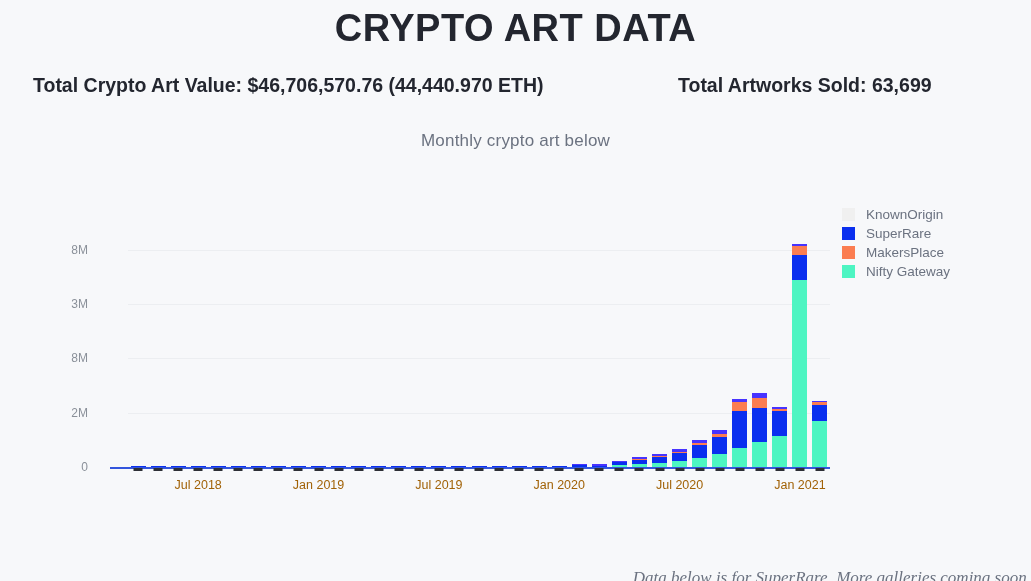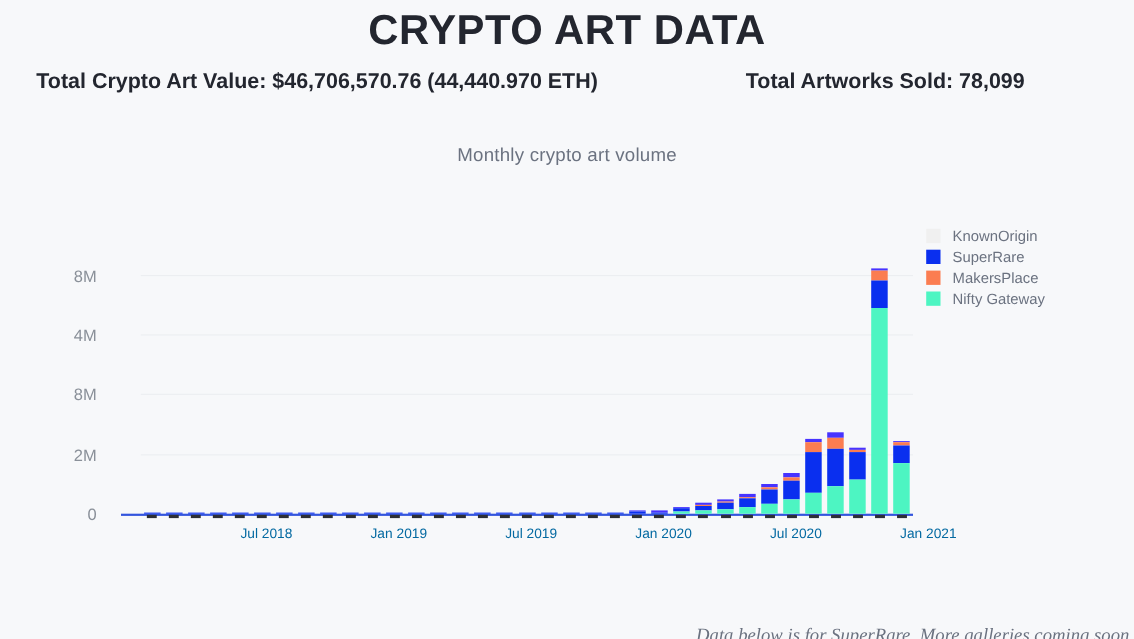--- a/index.html
+++ b/index.html
@@ -30,7 +30,7 @@
   }
   #stats-row {
     position: absolute;
-    top: 63px;
+    top: 74px;
     left: 0;
     width: 911px;
     height: 28px;

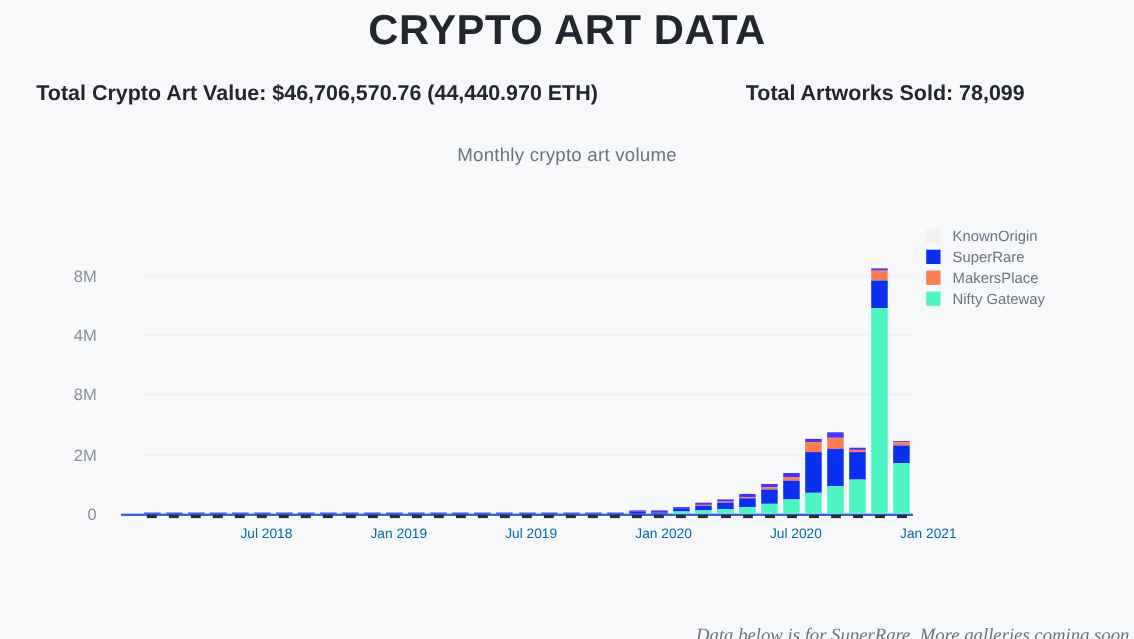--- a/index.html
+++ b/index.html
@@ -167,7 +167,7 @@
 
 <div id="stats-row">
   <div class="stat" id="stat-total-value">Total Crypto Art Value: $46,706,570.76 (44,440.970 ETH)</div>
-  <div class="stat" id="stat-total-sold">Total Artworks Sold: 78,099</div>
+  <div class="stat" id="stat-total-sold">Total Artworks Sold: 63,699</div>
 </div>
 
 <div id="chart-subtitle">Monthly crypto art volume</div>

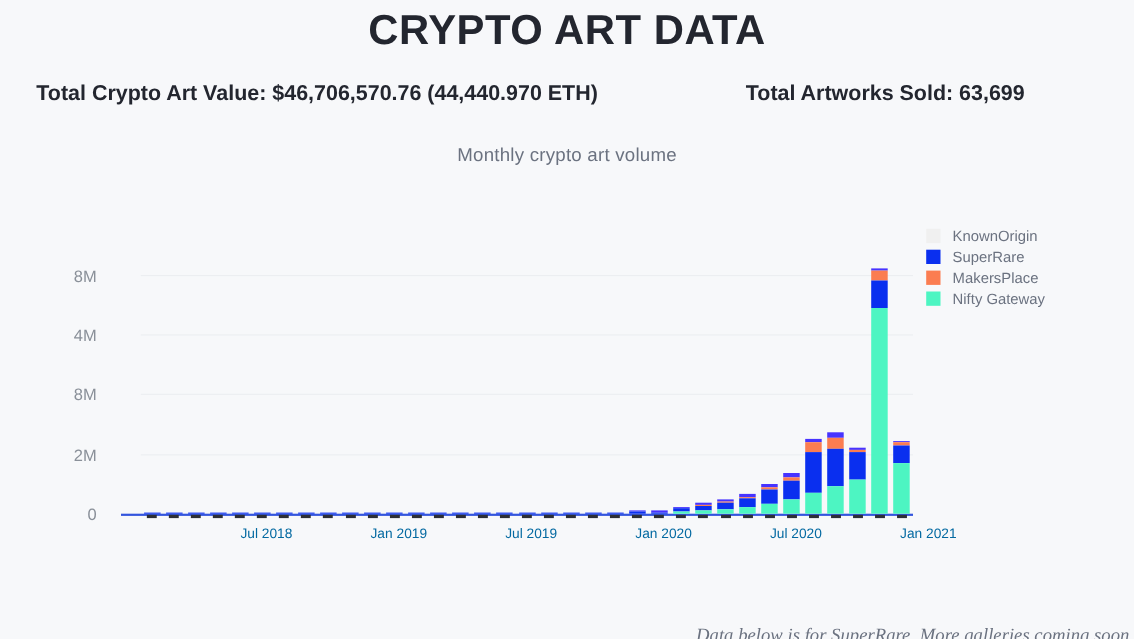--- a/index.html
+++ b/index.html
@@ -170,7 +170,7 @@
   <div class="stat" id="stat-total-sold">Total Artworks Sold: 63,699</div>
 </div>
 
-<div id="chart-subtitle">Monthly crypto art volume</div>
+<div id="chart-subtitle">Monthly crypto art below</div>
 
 <div id="chart-region">
   <div id="plot">

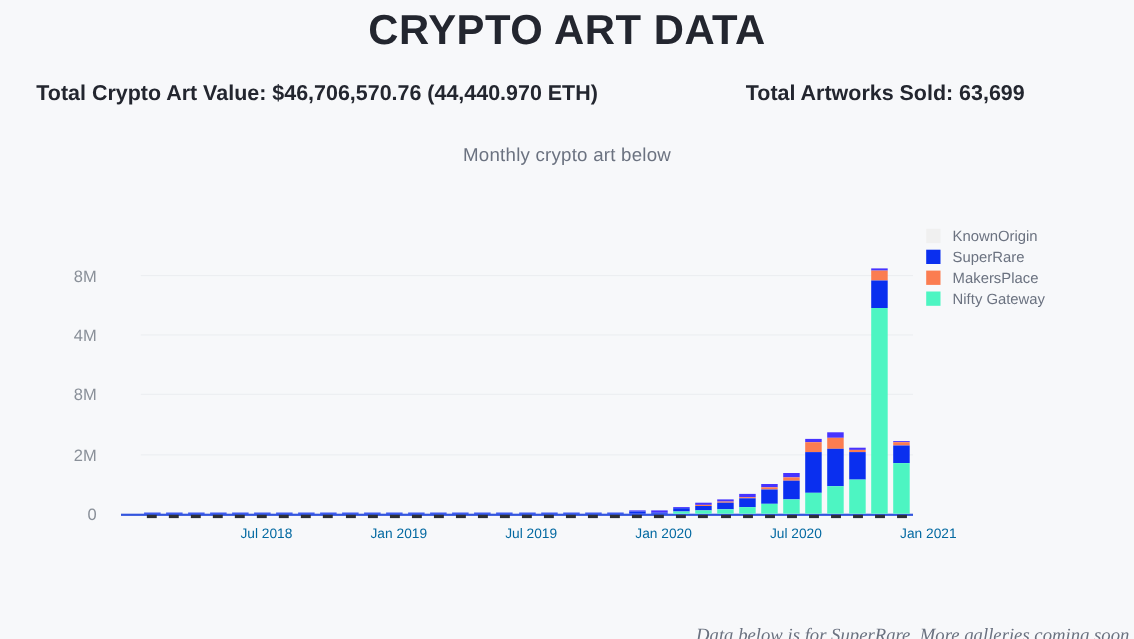--- a/index.html
+++ b/index.html
@@ -93,7 +93,7 @@
     right: 742px;   
     width: 40px;
     text-align: right;
-    font-size: 15px;
+    font-size: 12px;
     color: #8A9099;
     transform: translateY(-7px);
   }

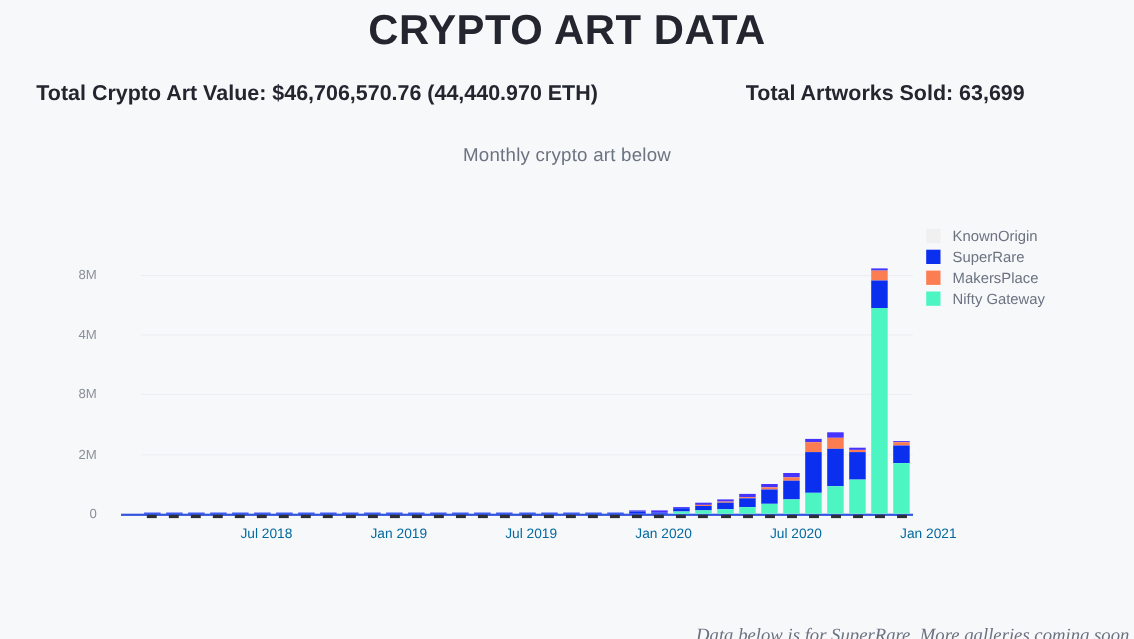--- a/index.html
+++ b/index.html
@@ -184,7 +184,7 @@
         <div class="ytick-label" style="top: 239px;">0</div>
         <div class="ytick-label" style="top: 184.682px;">2M</div>
         <div class="ytick-label" style="top: 130.364px;">8M</div>
-        <div class="ytick-label" style="top: 76.0455px;">4M</div>
+        <div class="ytick-label" style="top: 76.0455px;">3M</div>
         <div class="ytick-label" style="top: 21.7273px;">8M</div>
       </div>
     <div class="axis-baseline"></div>

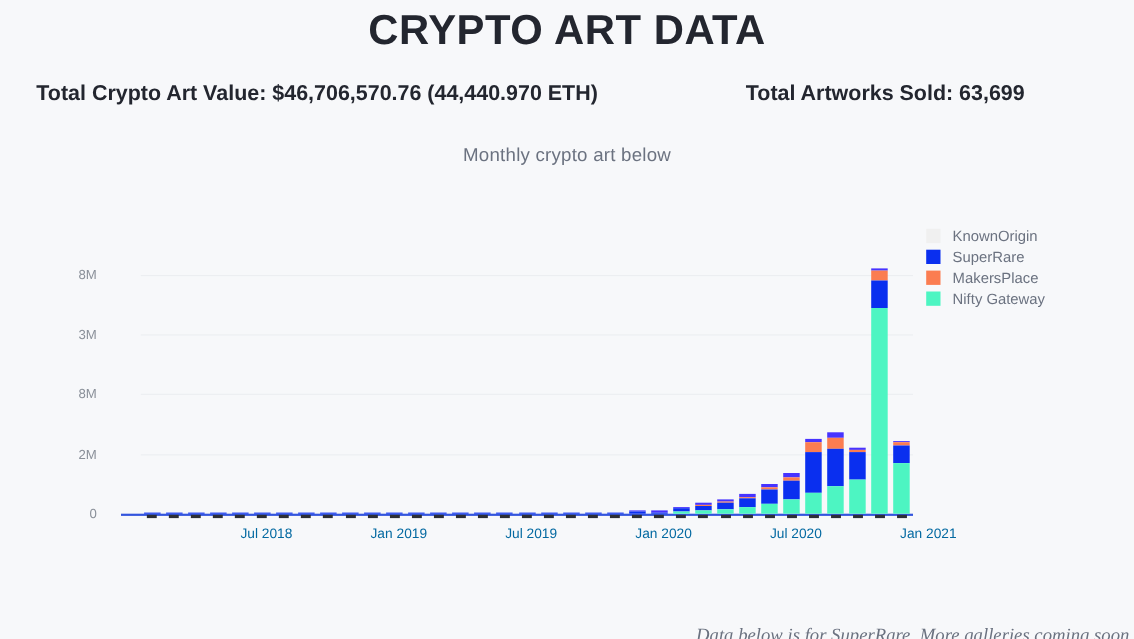--- a/index.html
+++ b/index.html
@@ -101,10 +101,9 @@
     position: absolute;
     top: 250px;
     font-size: 12.5px;
-    color: #0369a1;
+    color: #a16207;
     transform: translateX(-50%);
     white-space: nowrap;
-    margin-left: 44px;
   }
   .xtick-mark {
     position: absolute;

